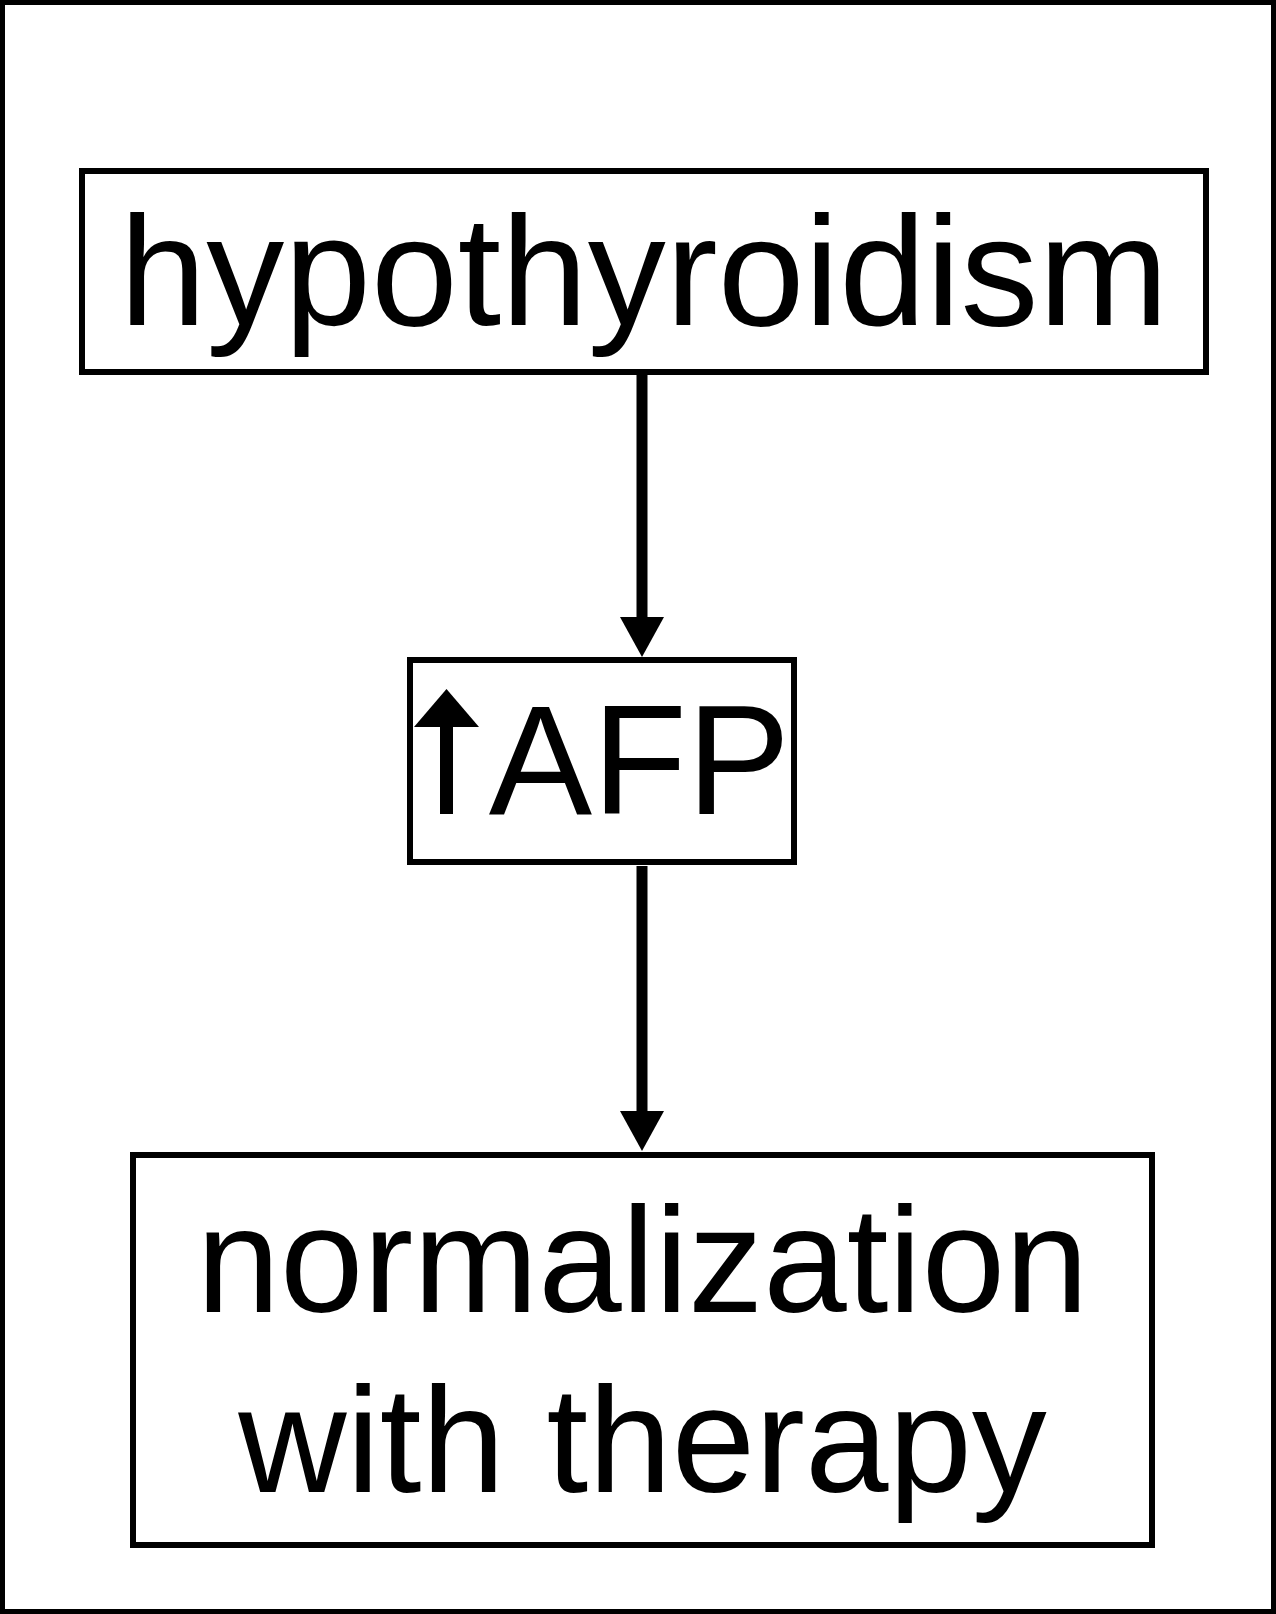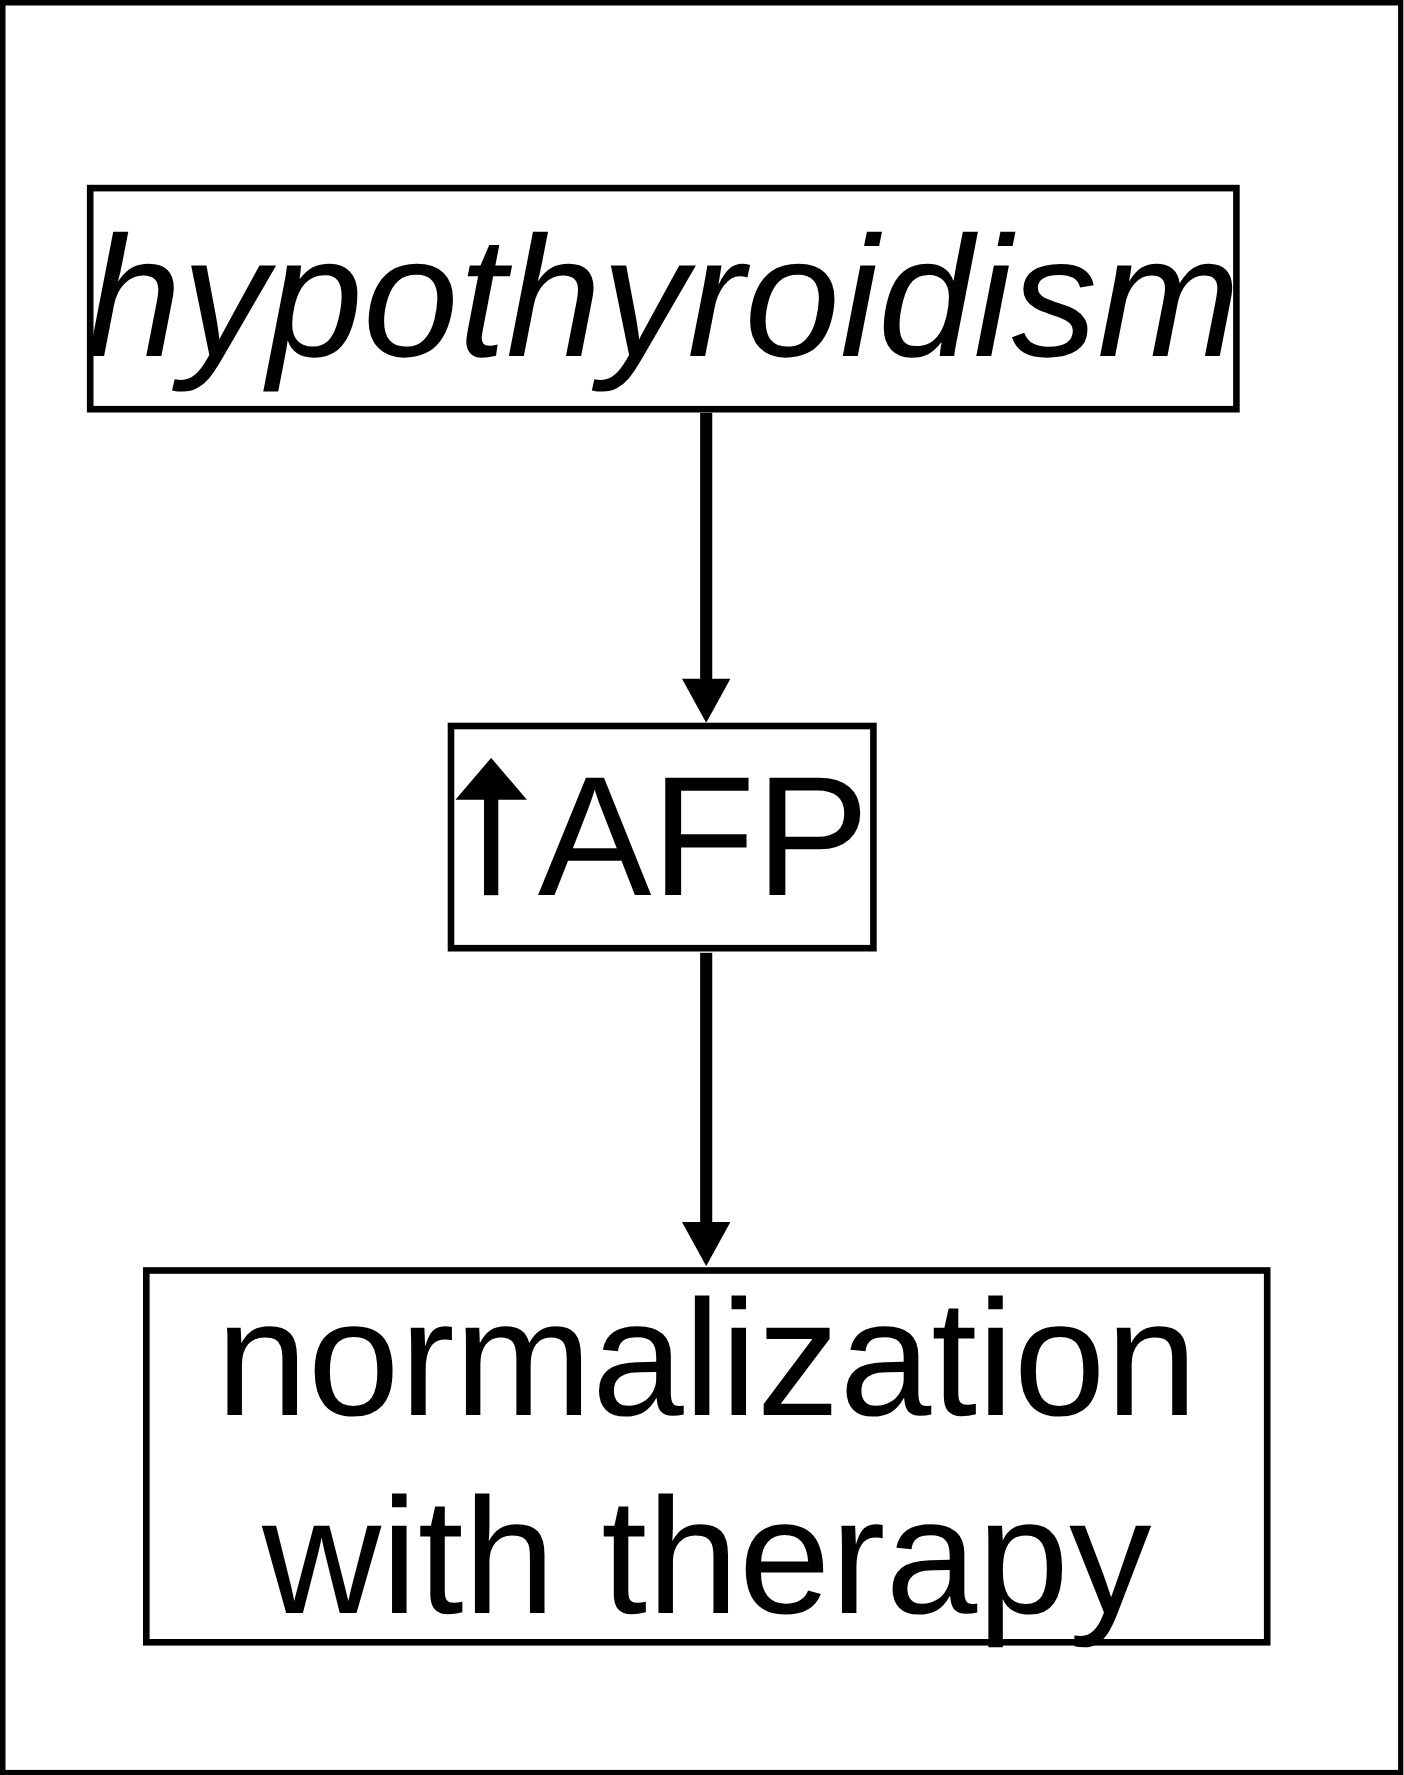--- a/index.html
+++ b/index.html
@@ -31,11 +31,10 @@
   .node-top {
     left: 74px;
     top: 163px;
-    width: 1048px;
+    width: 1130px;
     height: 207px;
     font-size: 156px;
     line-height: 1.1;
-    font-style: italic;
   }
   .node-mid {
     left: 402px;

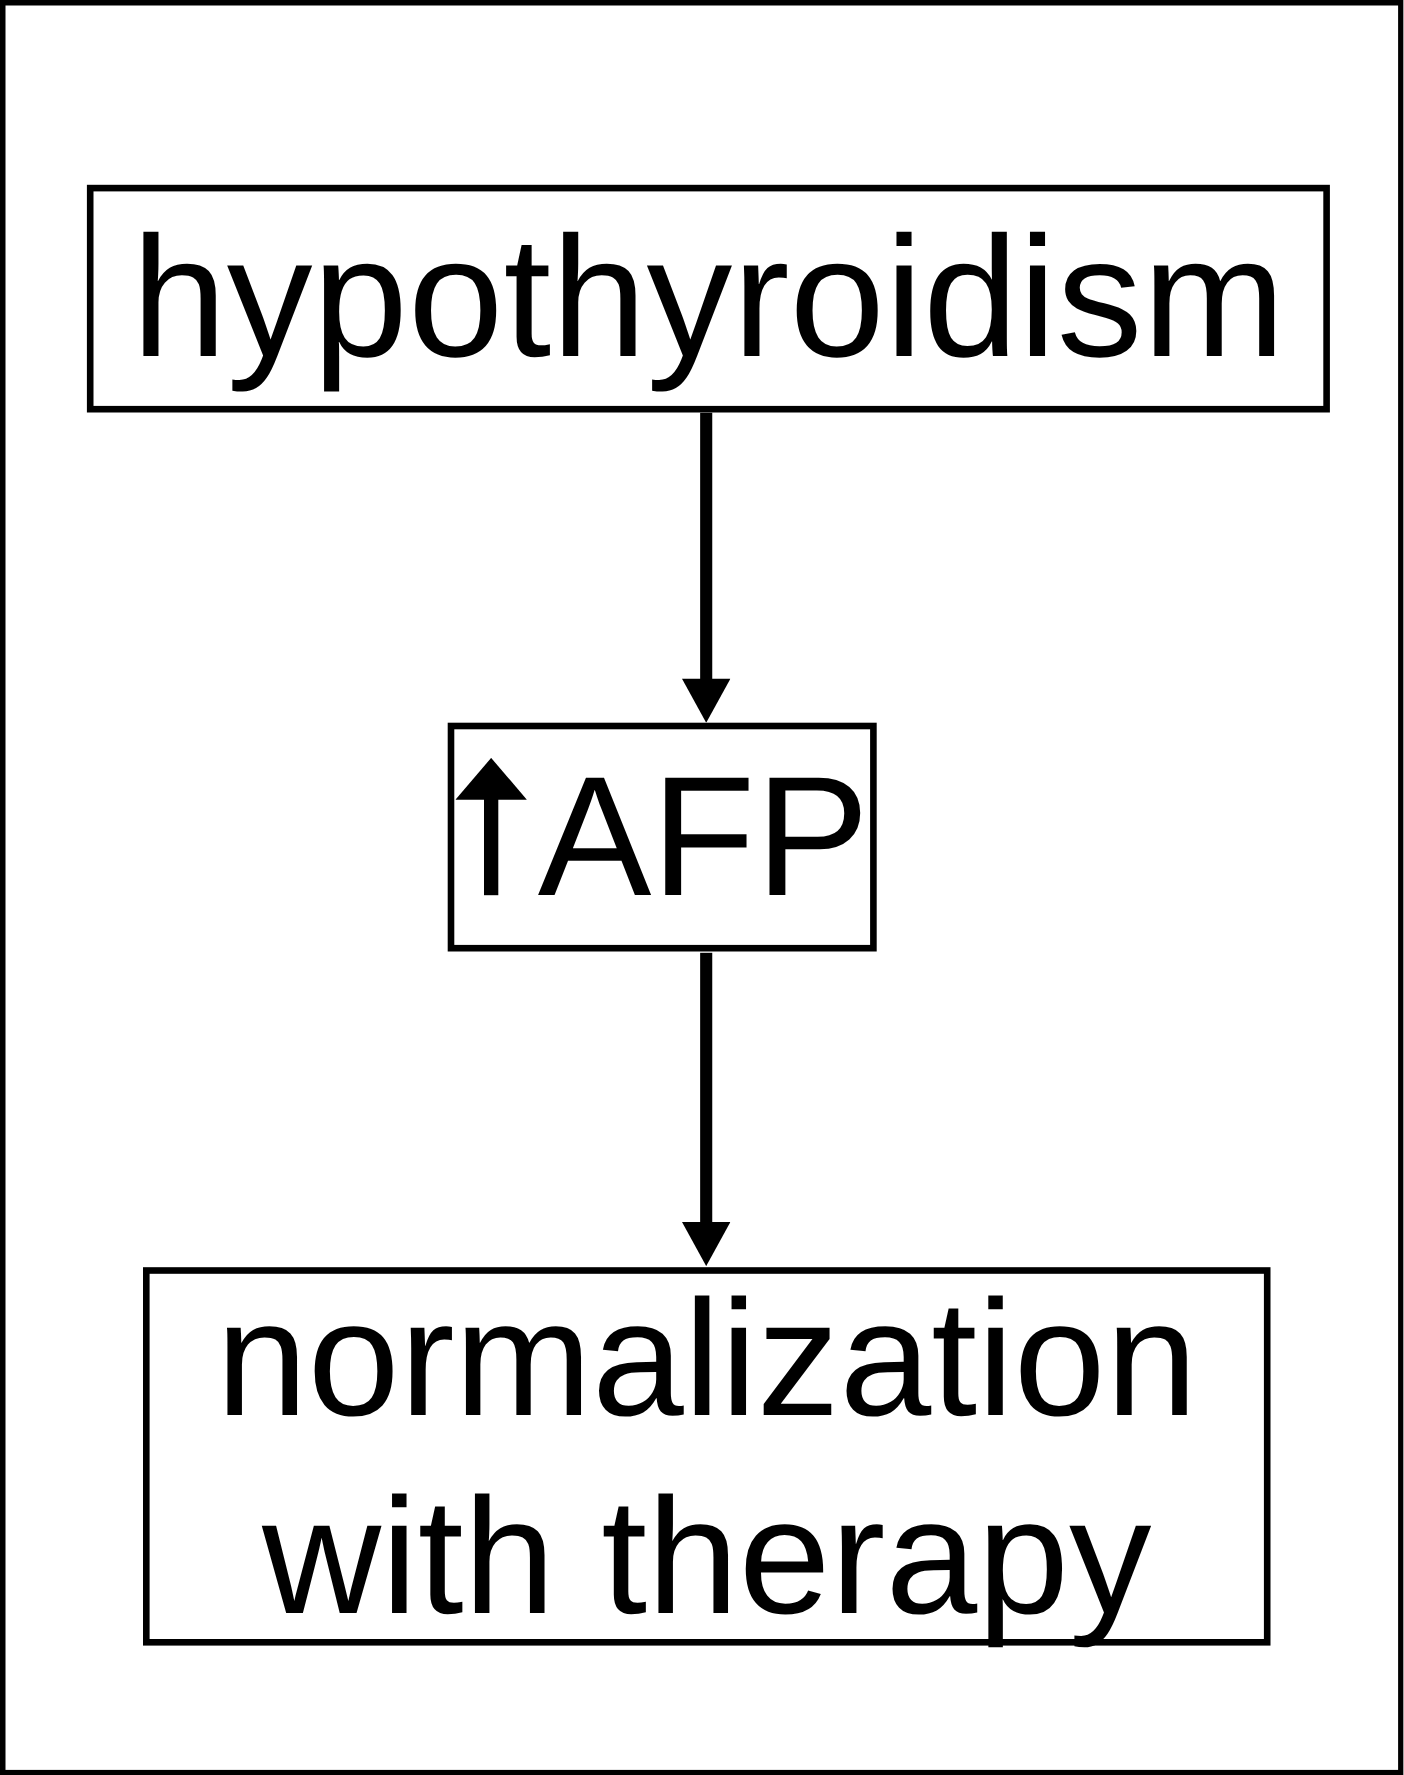--- a/index.html
+++ b/index.html
@@ -48,7 +48,7 @@
     left: 125px;
     top: 1147px;
     width: 1025px;
-    height: 344px;
+    height: 396px;
     font-size: 150px;
     line-height: 1.2;
   }

